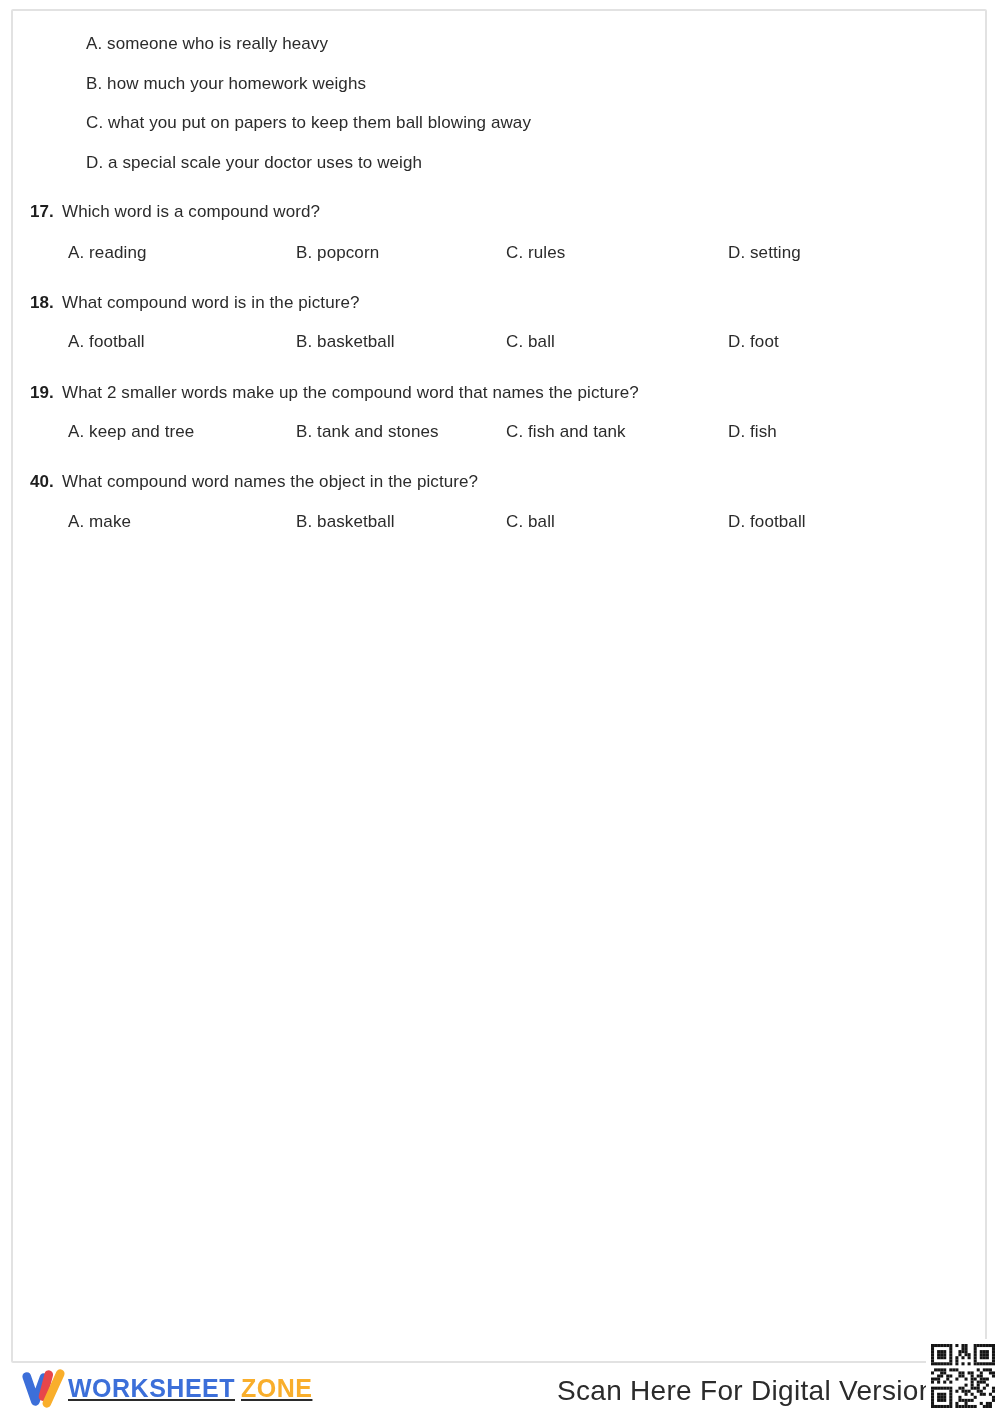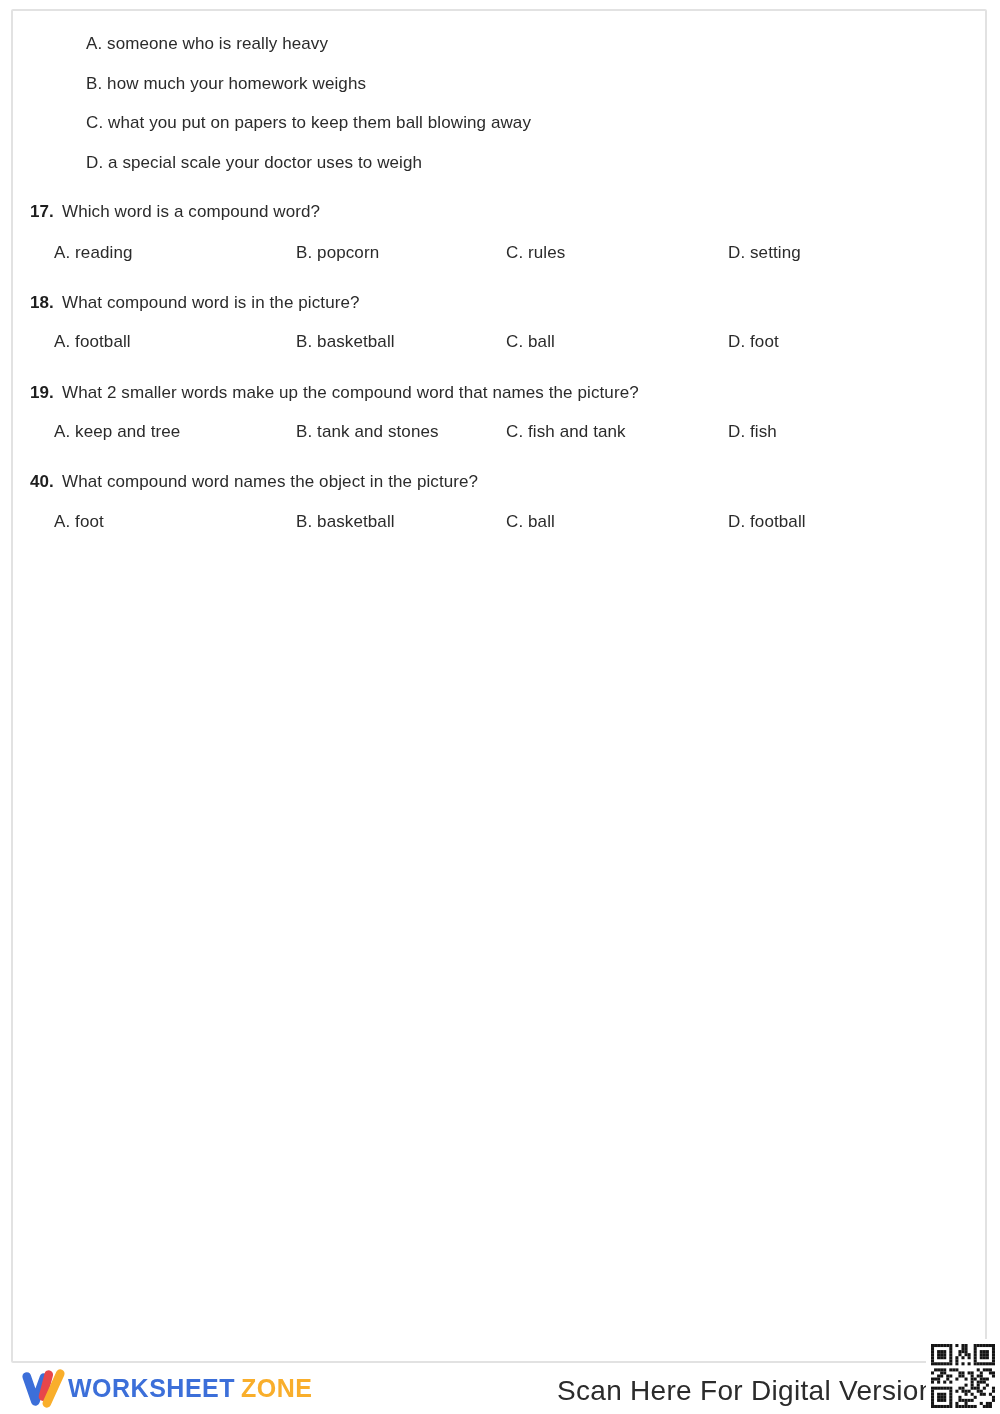--- a/index.html
+++ b/index.html
@@ -41,7 +41,7 @@
     text-align:center;
   }
   .q-text{position:absolute;left:62px;white-space:nowrap;}
-  .opt-a{position:absolute;left:54px;white-space:nowrap;}
+  .opt-a{position:absolute;left:68px;white-space:nowrap;}
   .opt-b{position:absolute;left:296px;white-space:nowrap;}
   .opt-c{position:absolute;left:506px;white-space:nowrap;}
   .opt-d{position:absolute;left:728px;white-space:nowrap;}

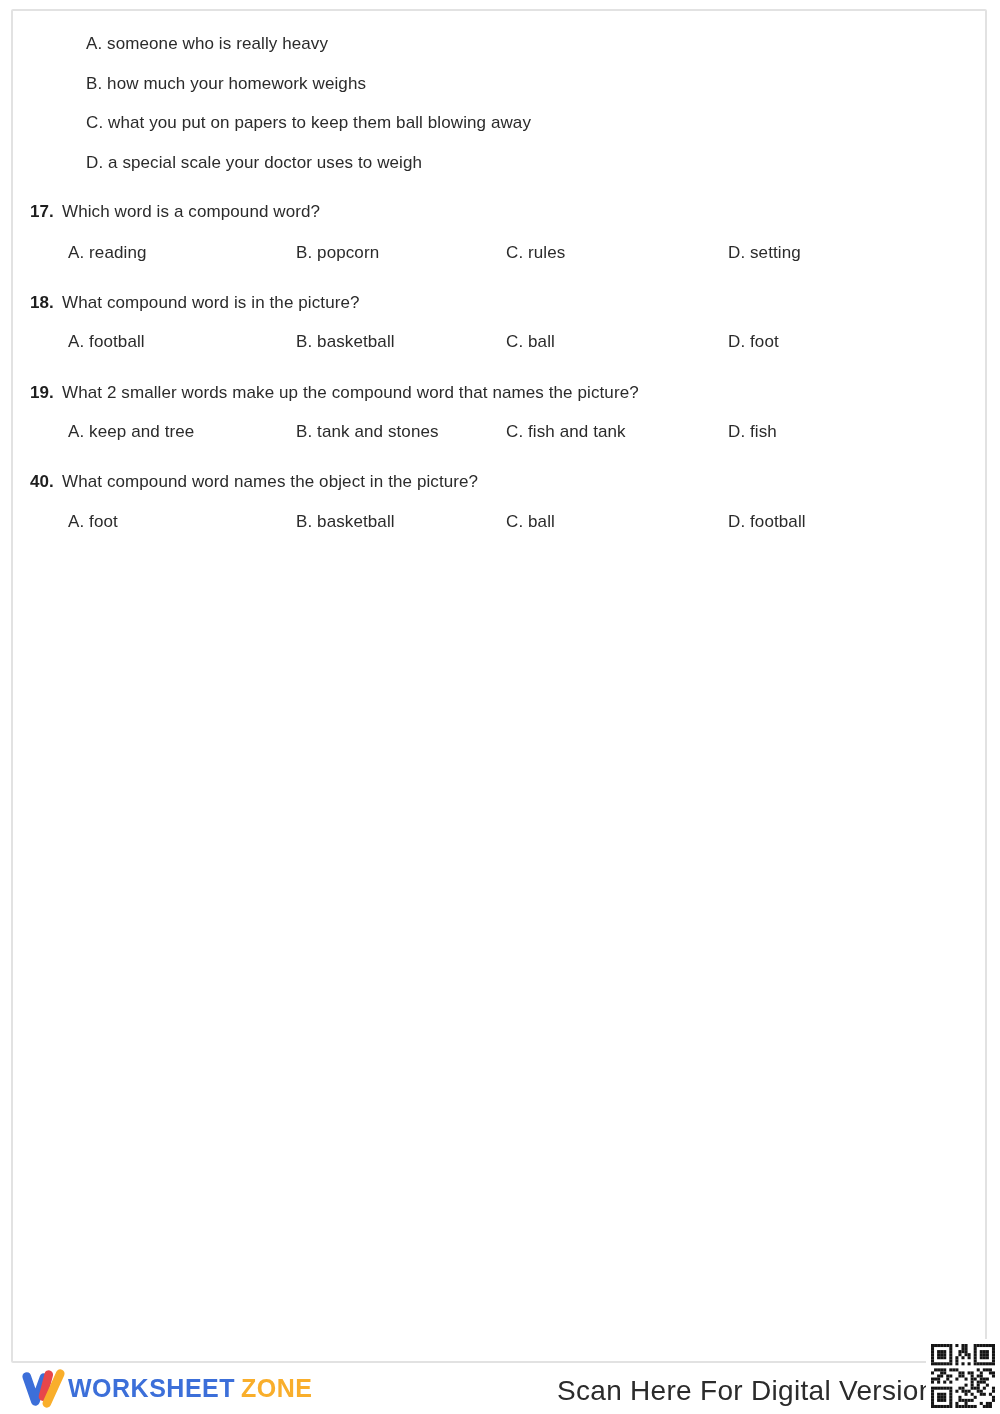--- a/index.html
+++ b/index.html
@@ -133,7 +133,7 @@
     <span class="q-text">What compound word names the object in the picture?</span>
   </div>
   <div class="row" style="top:511px">
-    <span class="opt-a">A. foot</span>
+    <span class="opt-a">A. make</span>
     <span class="opt-b">B. basketball</span>
     <span class="opt-c">C. ball</span>
     <span class="opt-d">D. football</span>

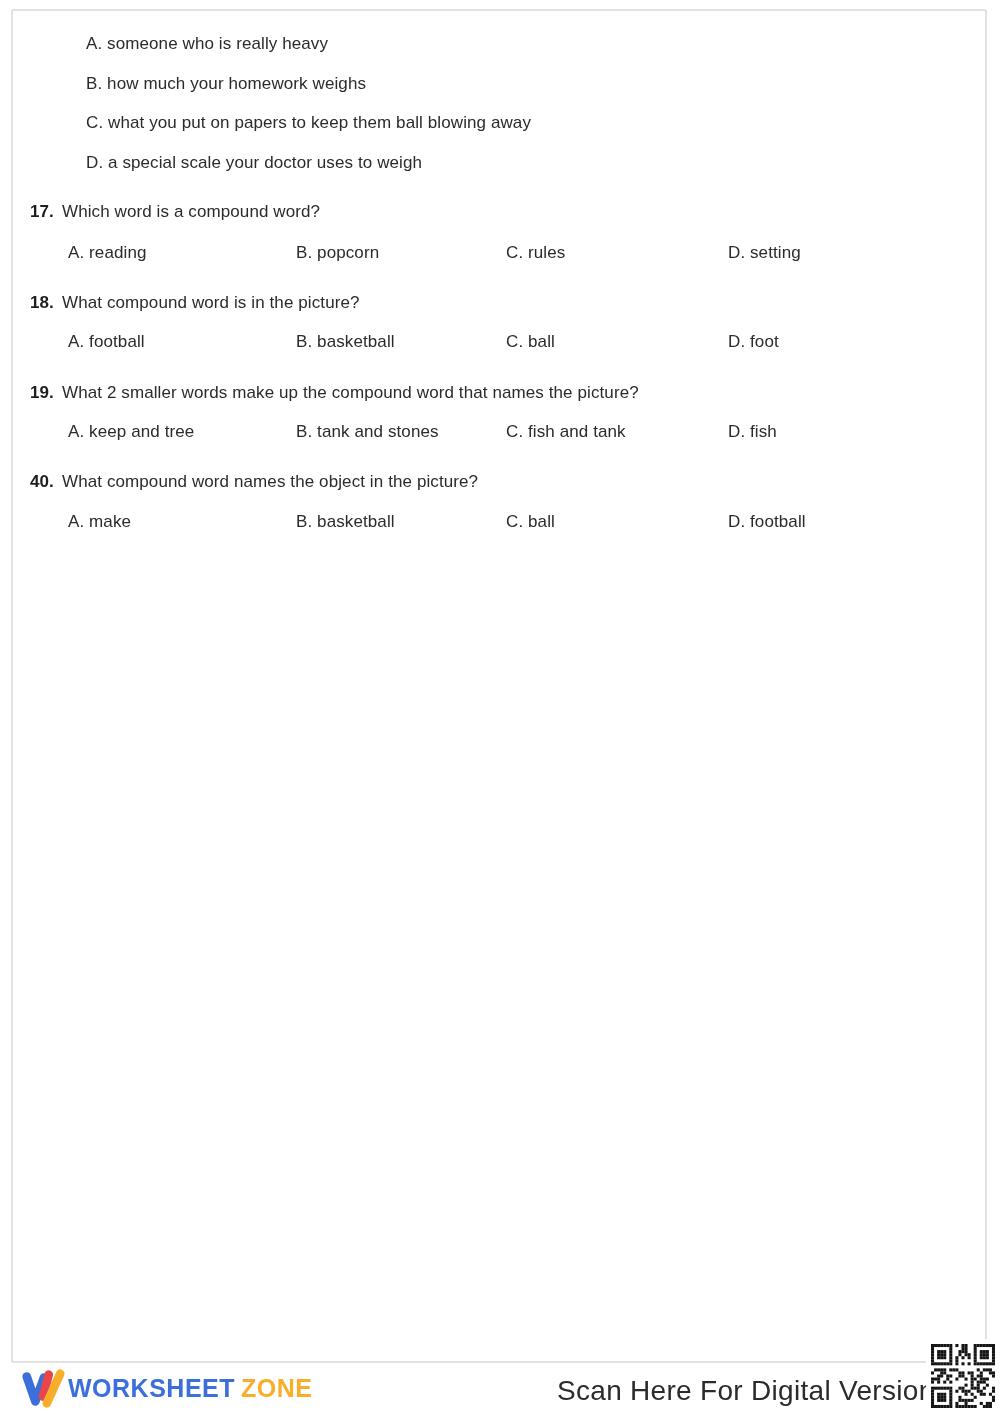--- a/index.html
+++ b/index.html
@@ -58,6 +58,7 @@
     margin-left:2px;
     font-size:25px;font-weight:bold;letter-spacing:.5px;
     white-space:nowrap;
+    text-decoration:underline;
   }
   .brand-primary{color:var(--brand-blue);}
   .brand-secondary{color:var(--brand-orange);margin-left:6px;}

